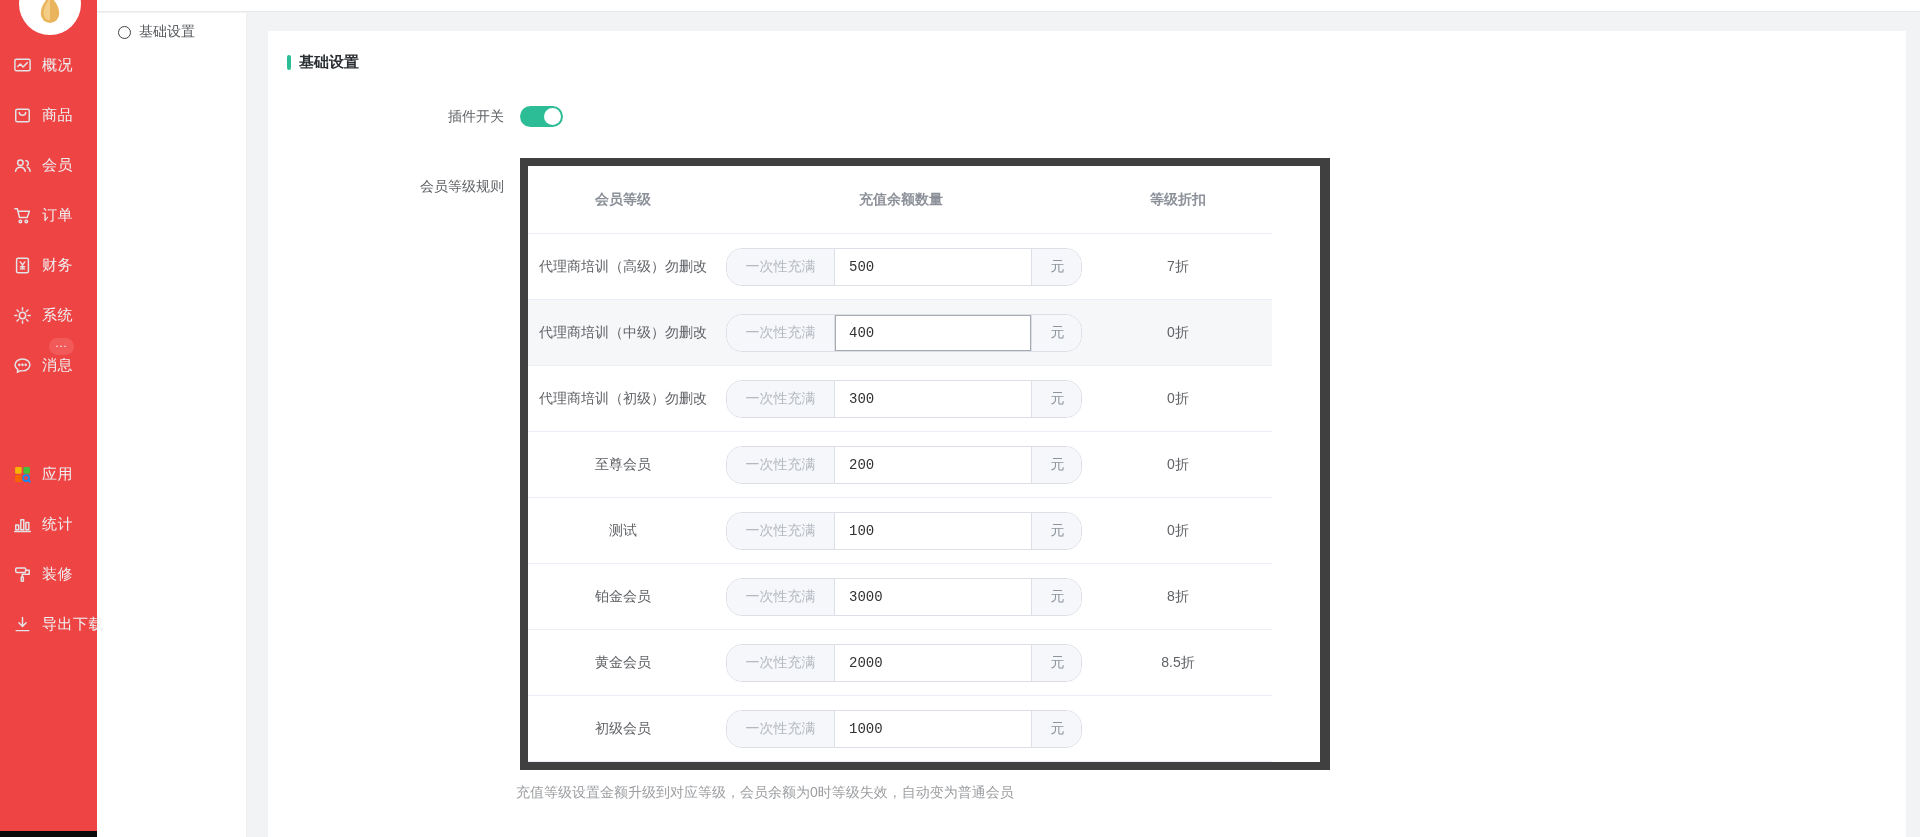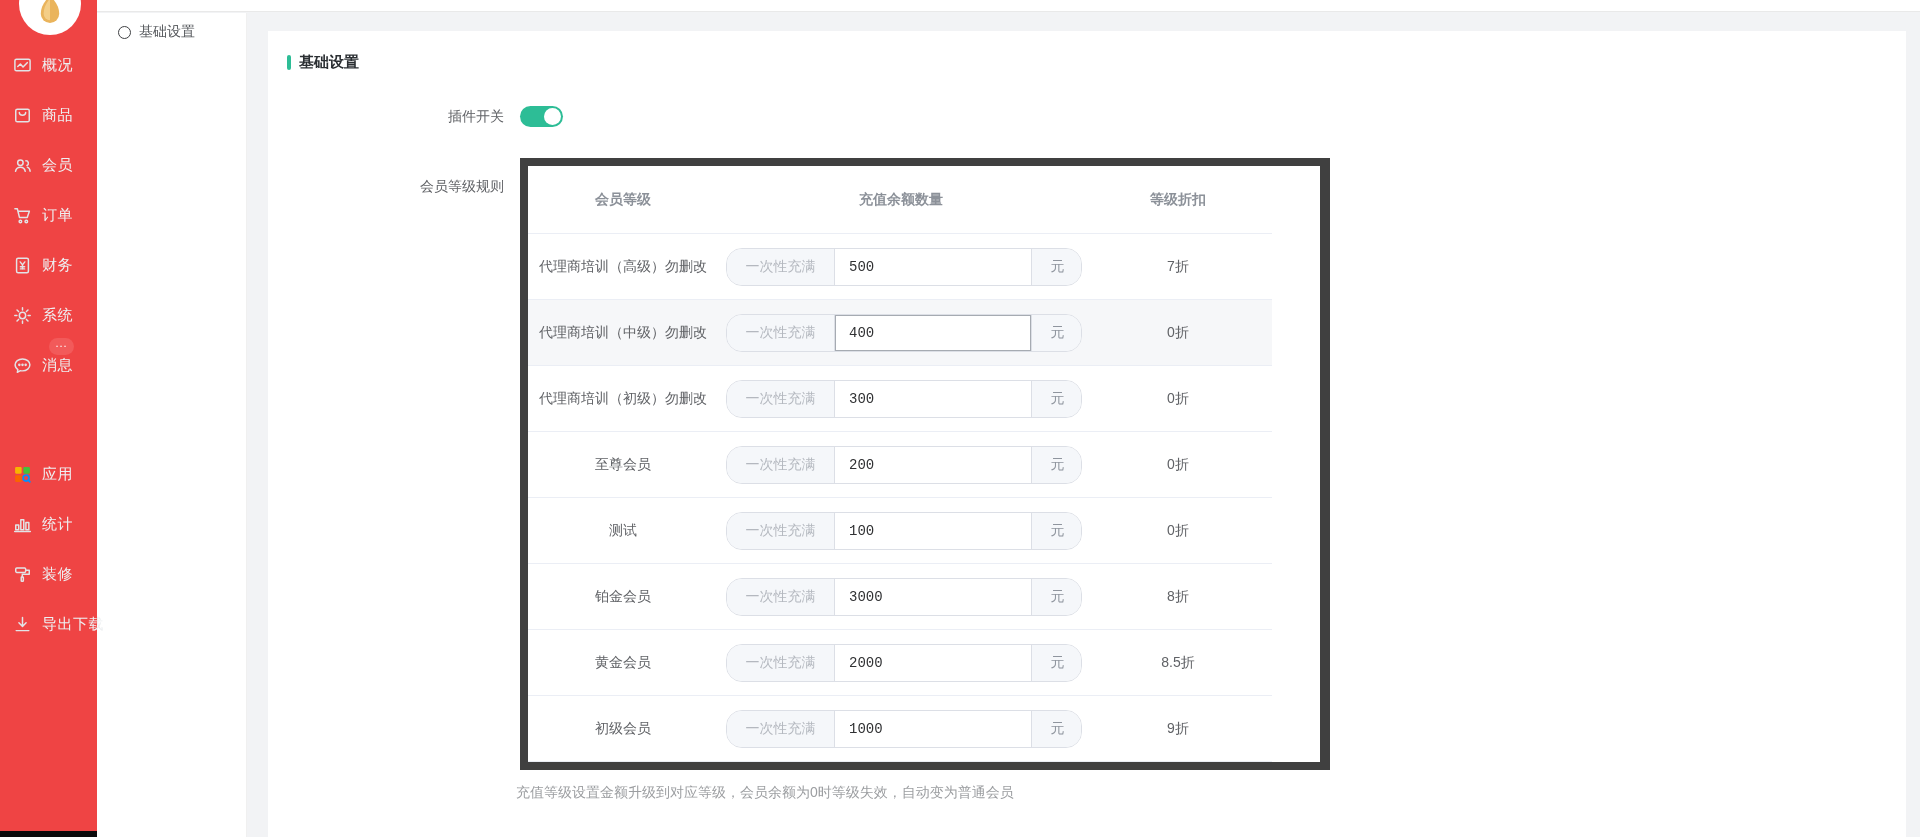--- a/index.html
+++ b/index.html
@@ -315,7 +315,6 @@
                       <input value="1000" style="">
                       <span class="suffix">元</span>
                     </div></div>
-                  <div class="tcell">9折</div>
                 </div>
               </div>
           </div>

